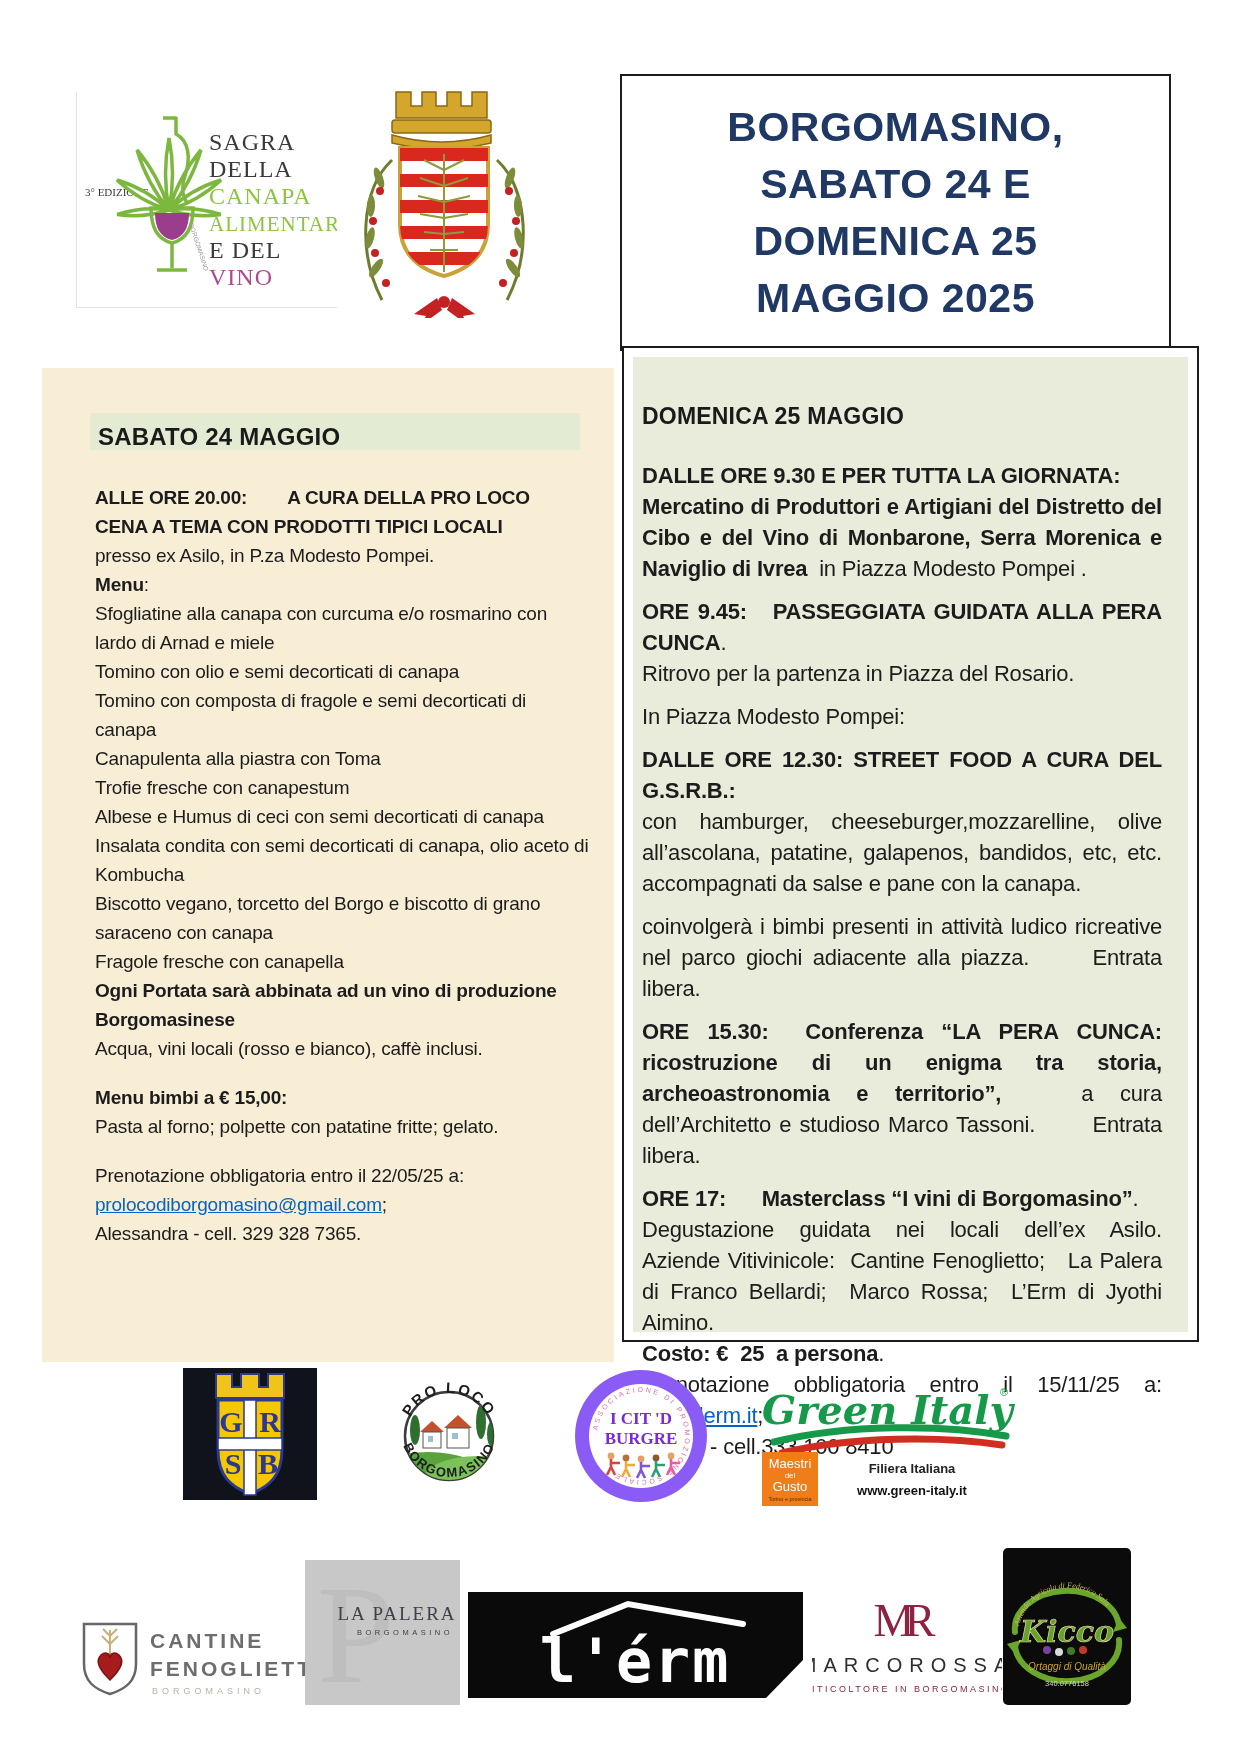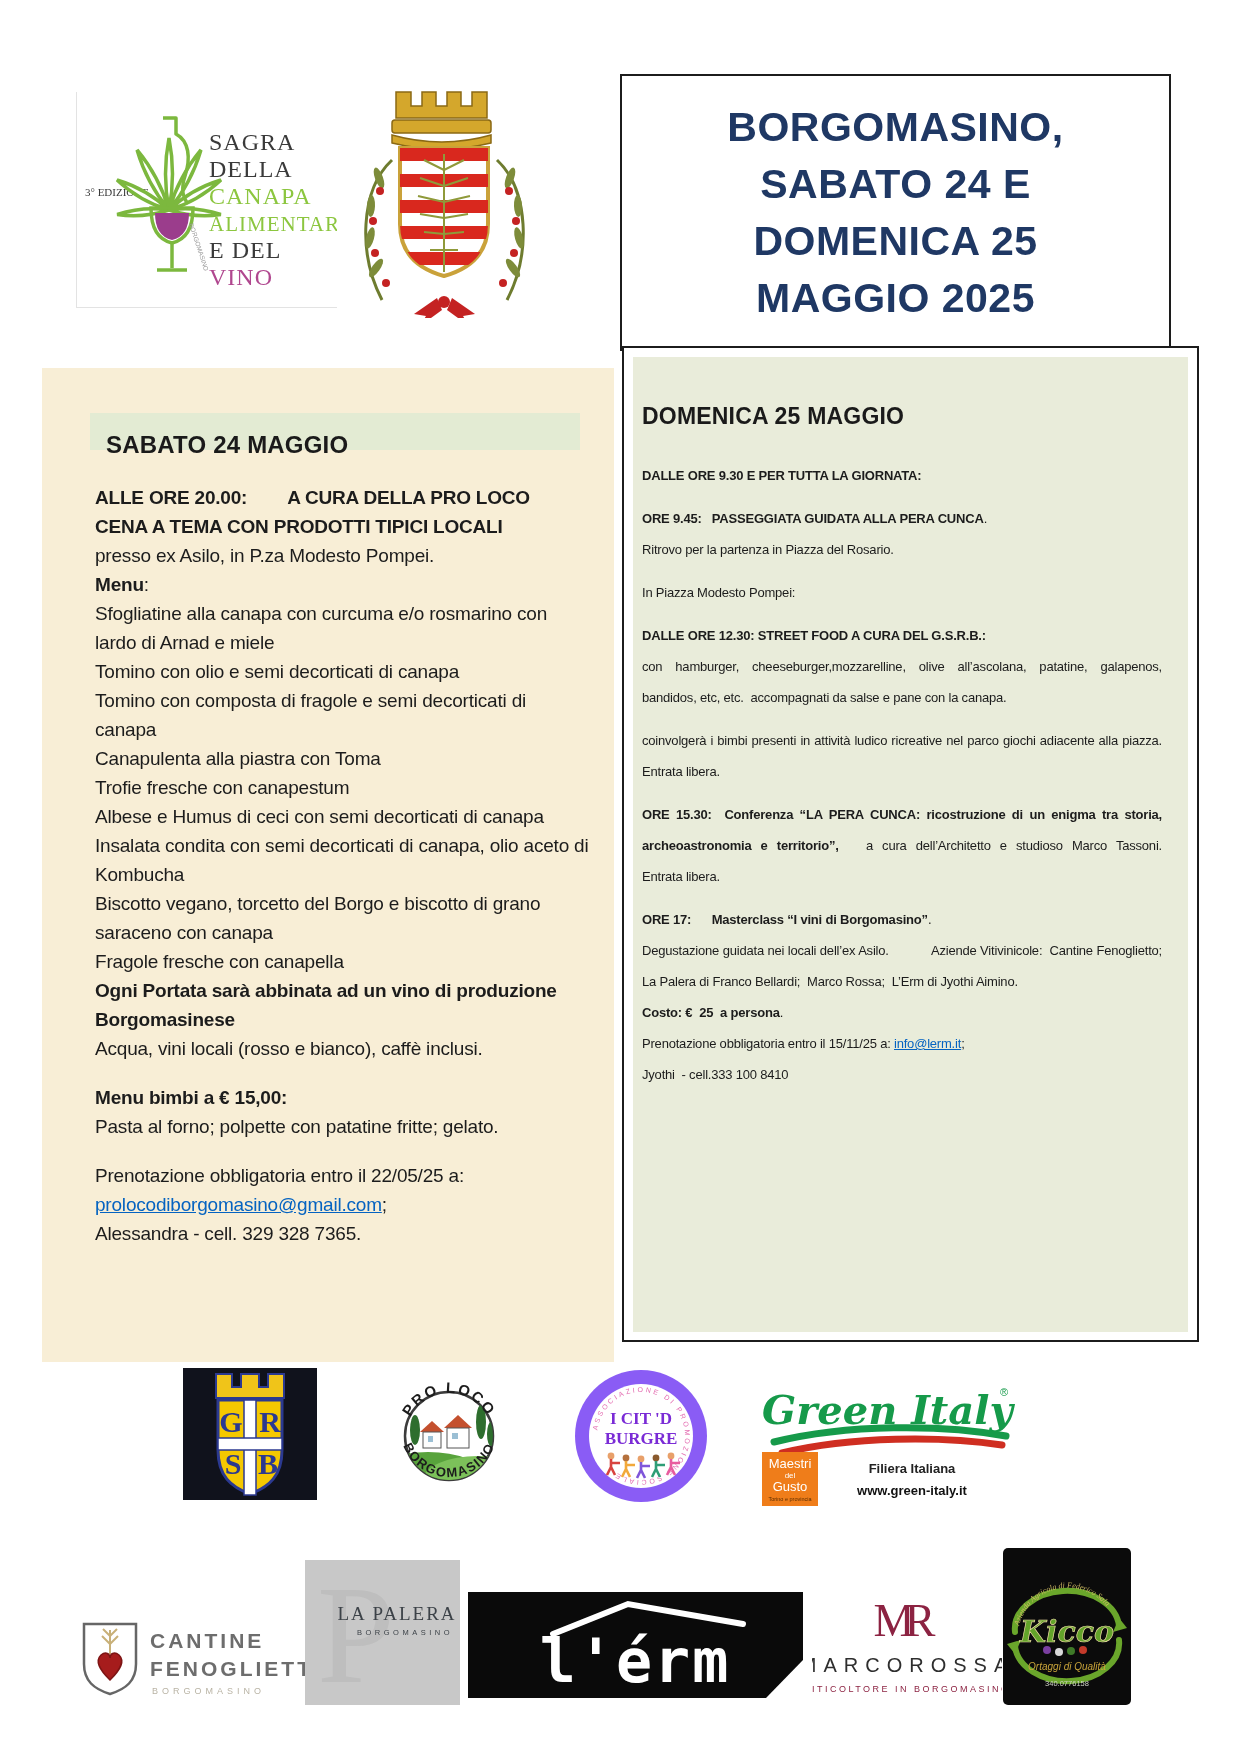--- a/index.html
+++ b/index.html
@@ -17,7 +17,7 @@
   
   .left-col{left:42px;top:368px;width:572px;height:994px;background:var(--cream,#f8eed6);}
   .sabato-strip{left:48px;top:45px;width:490px;height:37px;background:var(--sage-strip,#e3ebd3);}
-  .sabato-strip h2{margin:12px;padding:5px 0 0 4px;font-size:24px;line-height:30px;}
+  .sabato-strip h2{margin:4px;padding:5px 0 0 4px;font-size:24px;line-height:30px;}
   .col-header{font-weight:bold;color:#1a1a1a;letter-spacing:.2px;}
   .sat-text{left:53px;top:115px;width:495px;}
   .sat-text p{margin:0;font-size:19px;line-height:29px;letter-spacing:-0.2px;white-space:pre-wrap;}

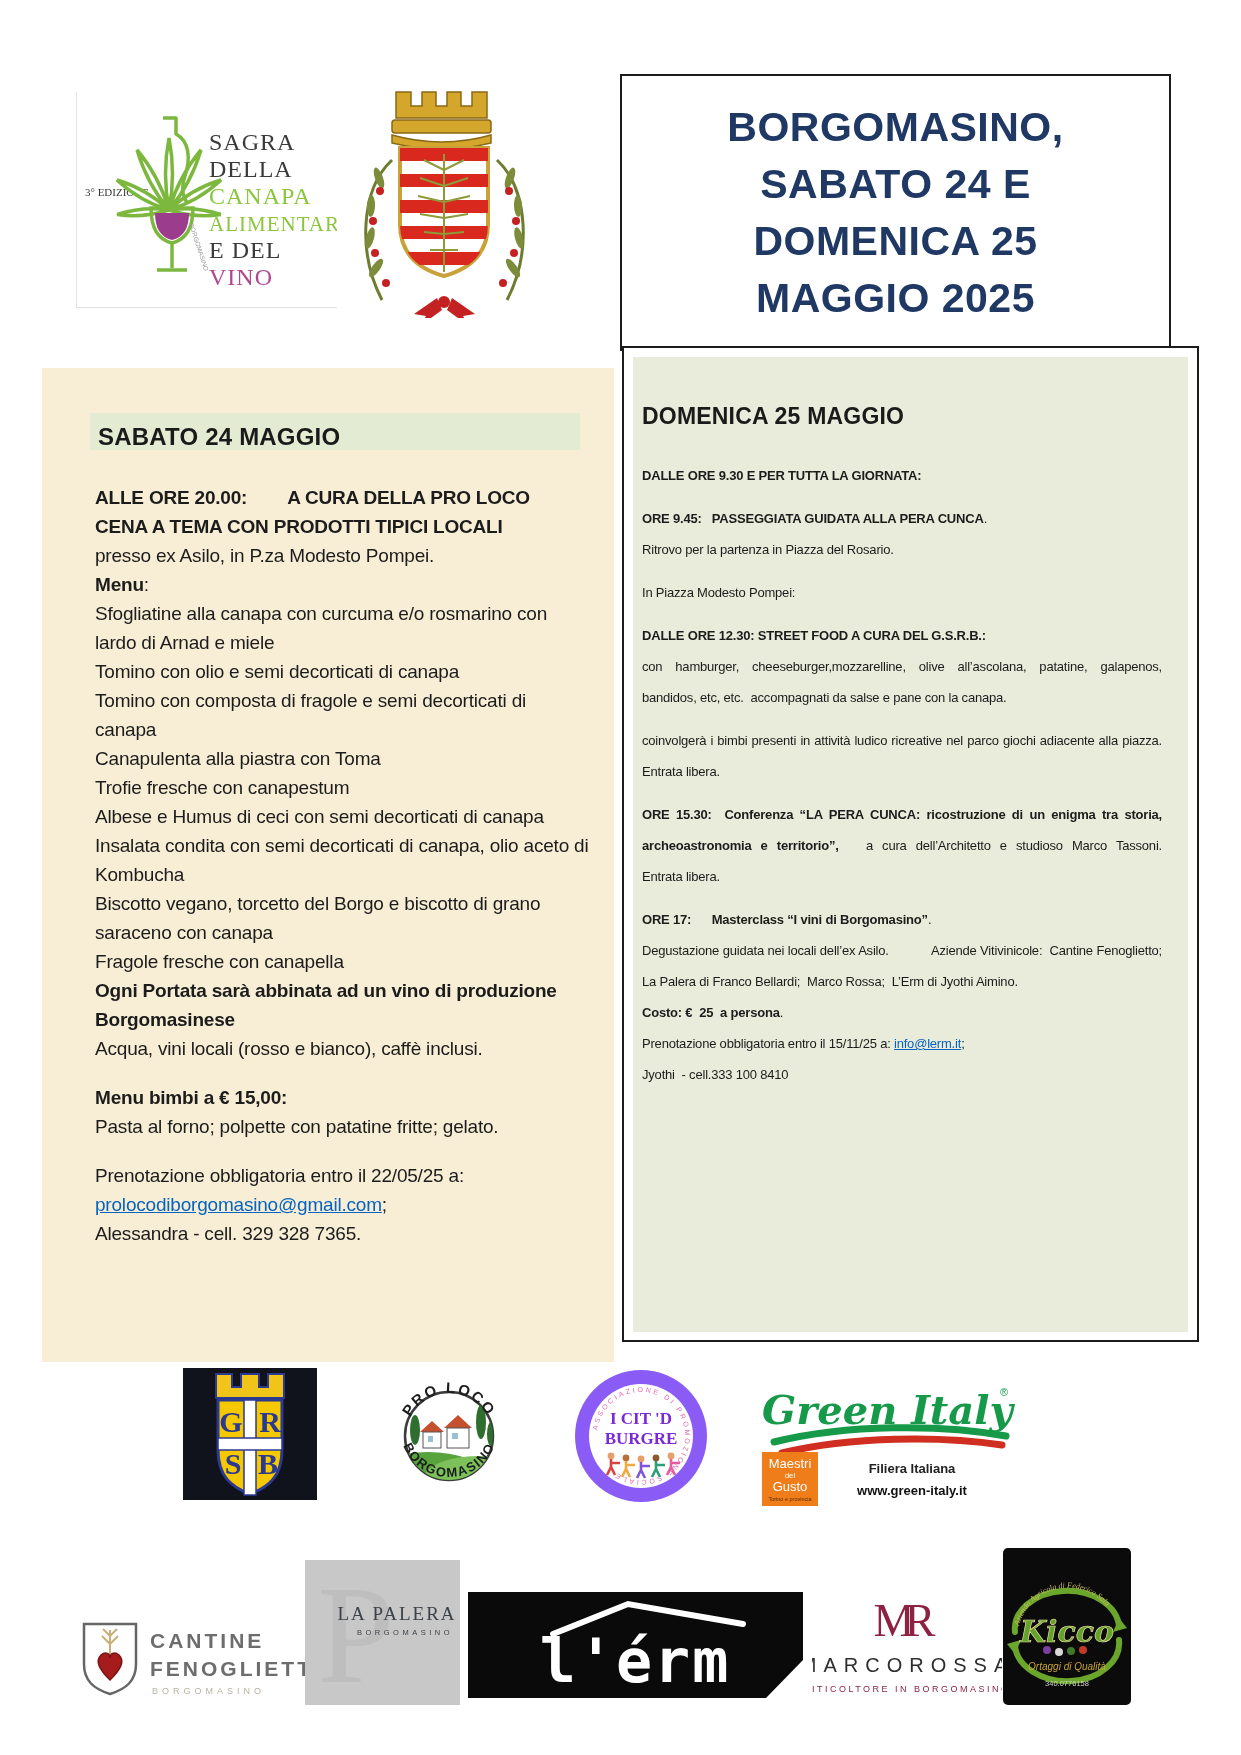--- a/index.html
+++ b/index.html
@@ -28,7 +28,7 @@
   .right-fill{position:absolute;left:9px;top:9px;right:9px;bottom:8px;background:var(--sage,#e9ecda);}
   .dom-header{position:absolute;left:18px;top:55px;font-size:23px;}
   .sun-text{position:absolute;left:18px;top:112px;width:520px;}
-  .sun-text p{margin:0;font-size:13px;line-height:31px;letter-spacing:-0.2px;white-space:pre-wrap;text-align:justify;}
+  .sun-text p{margin:0;font-size:22px;line-height:31px;letter-spacing:-0.2px;white-space:pre-wrap;text-align:justify;}
   .sun-text p.blank{height:12px;line-height:12px;}
 
   .b{font-weight:bold;}

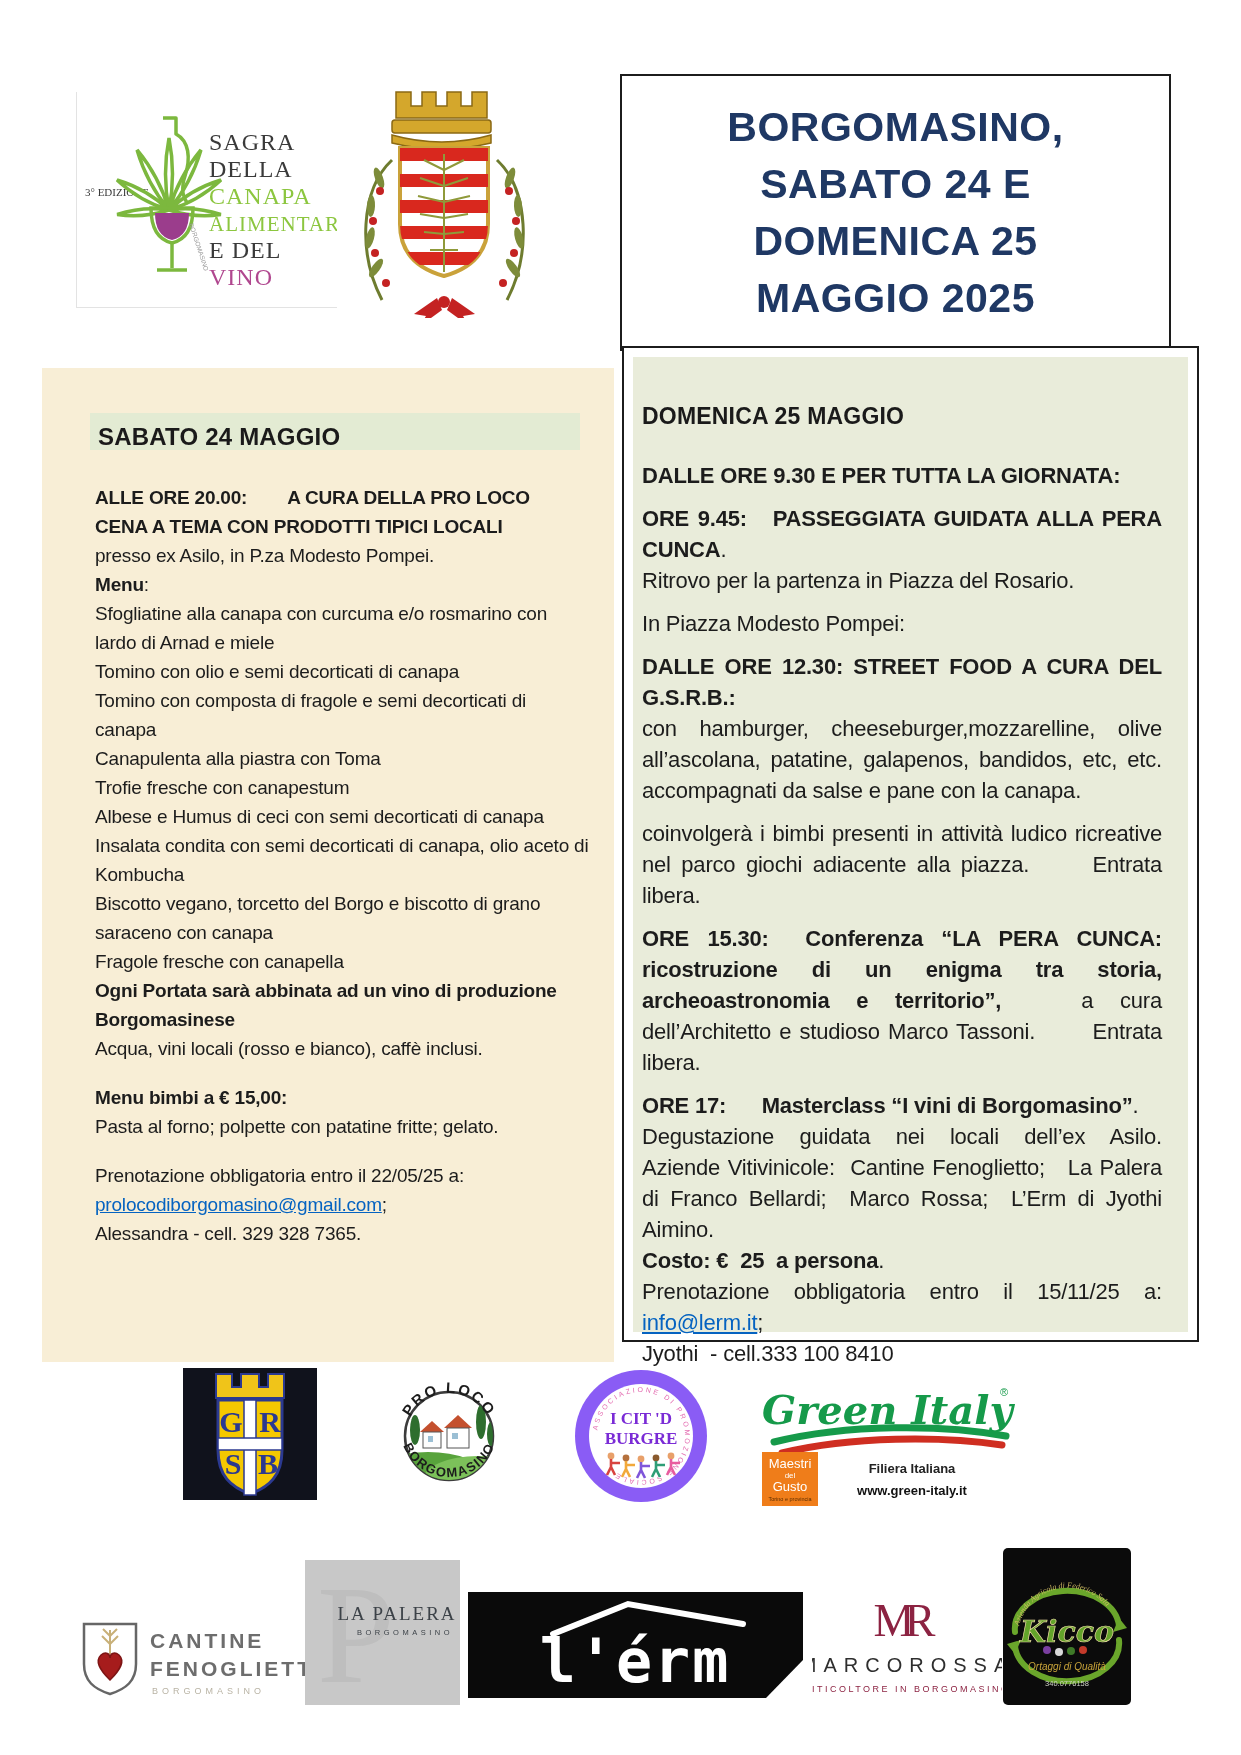--- a/index.html
+++ b/index.html
@@ -190,6 +190,7 @@
     <h2 class="dom-header col-header" style="margin:0;">DOMENICA 25 MAGGIO</h2>
     <div class="sun-text">
         <p><span class="b">DALLE ORE 9.30 E PER TUTTA LA GIORNATA:</span></p>
+        <p><span class="b">Mercatino di Produttori e Artigiani del Distretto del Cibo e del Vino di Monbarone, Serra Morenica e Naviglio di Ivrea</span><span>  in Piazza Modesto Pompei .</span></p>
         <p class="blank">&nbsp;</p>
         <p><span class="b">ORE 9.45:   PASSEGGIATA GUIDATA ALLA PERA CUNCA</span><span>.</span></p>
         <p><span>Ritrovo per la partenza in Piazza del Rosario.</span></p>

